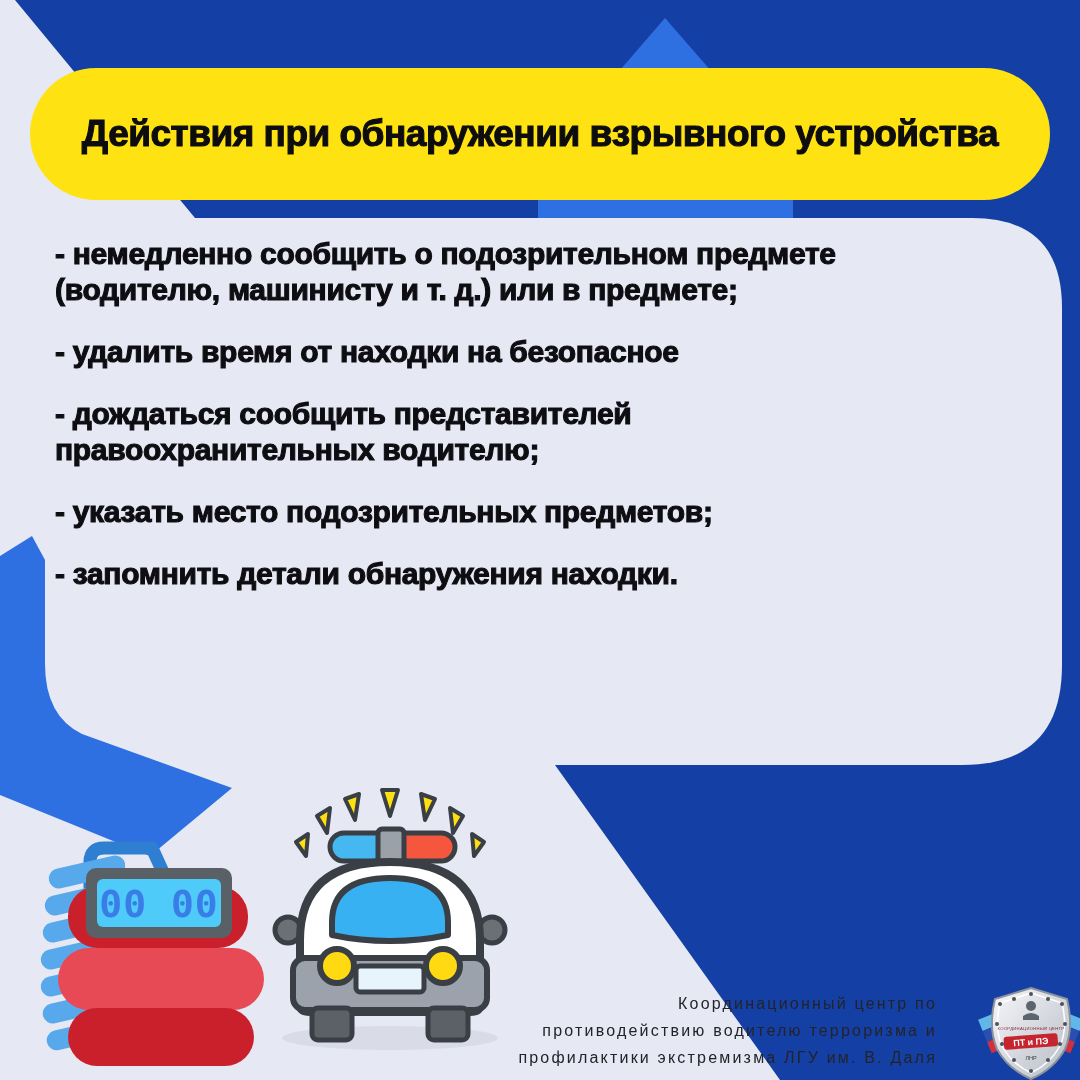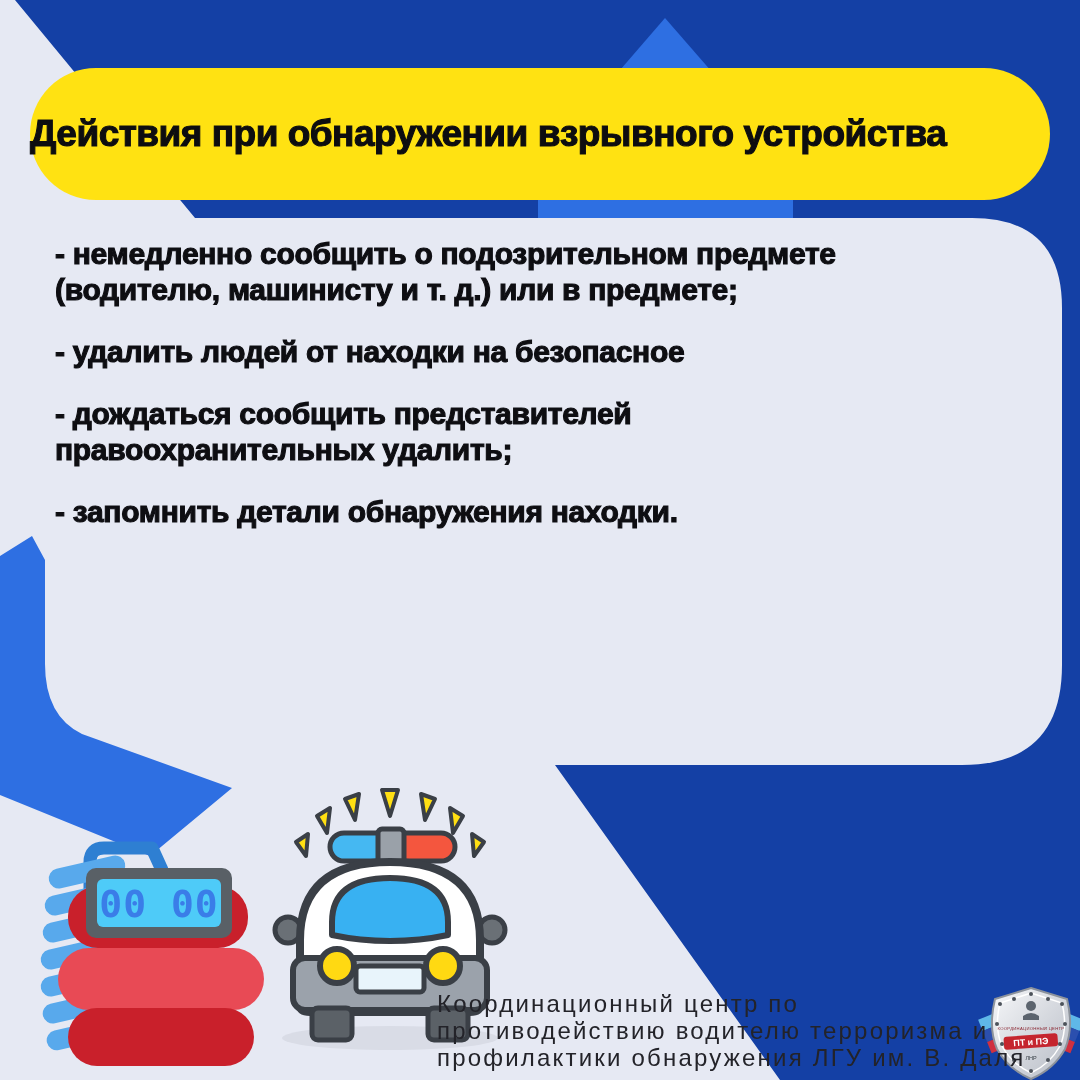--- a/index.html
+++ b/index.html
@@ -14,7 +14,7 @@
   .banner{
     position:absolute;left:30px;top:68px;width:1020px;height:132px;
     background:#ffe212;border-radius:66px;
-    display:flex;align-items:center;
+    display:flex;align-items:center;justify-content:center;
   }
   .banner .title{
     font-size:37px;font-weight:bold;color:#0d0d10;

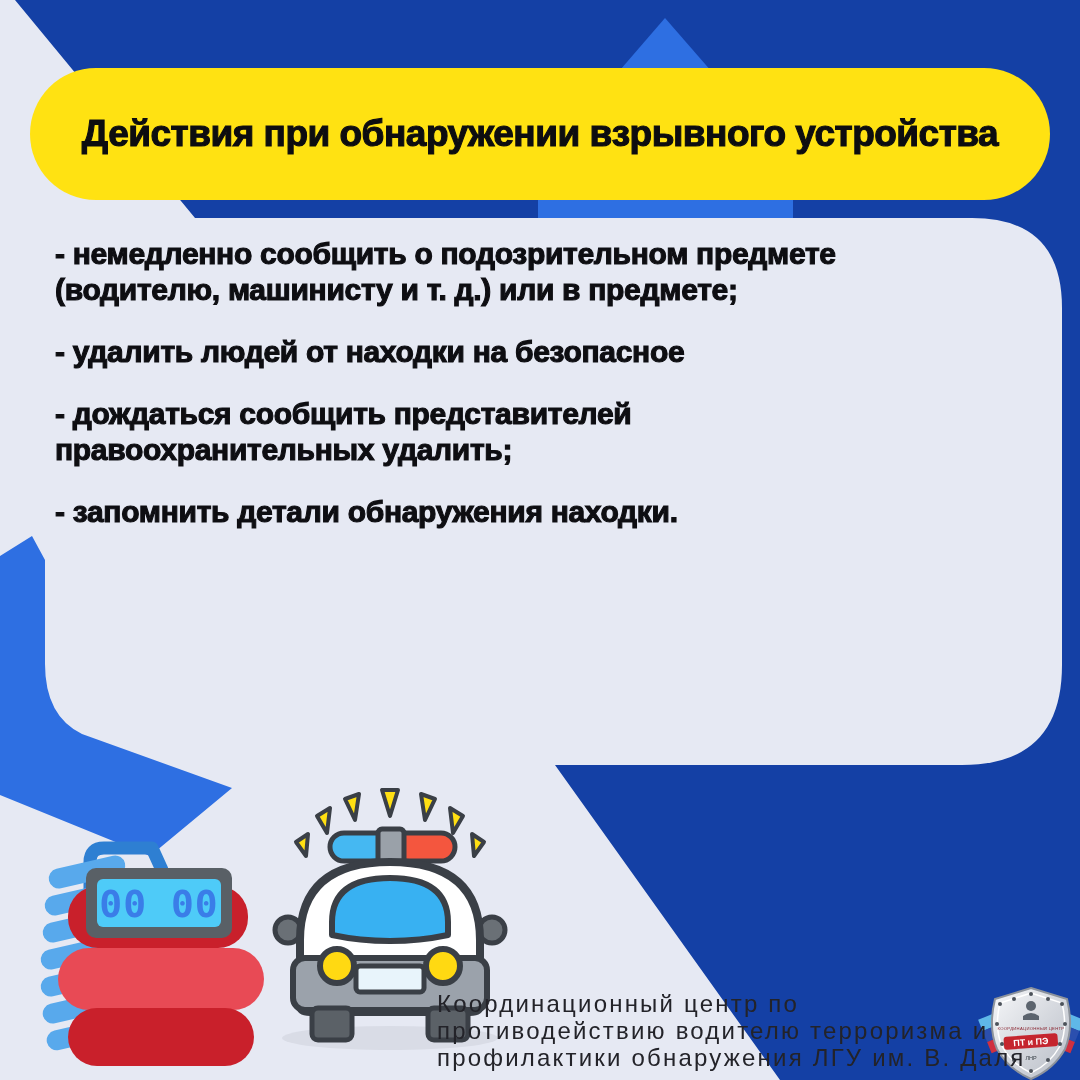--- a/index.html
+++ b/index.html
@@ -60,7 +60,7 @@
       <div class="line">(водителю, машинисту и т. д.) или в предмете;</div>
     </div>
     <div class="para">
-      <div class="line">- удалить людей от находки на безопасное</div>
+      <div class="line">- удалить время от находки на безопасное</div>
     </div>
     <div class="para">
       <div class="line">- дождаться сообщить представителей</div>

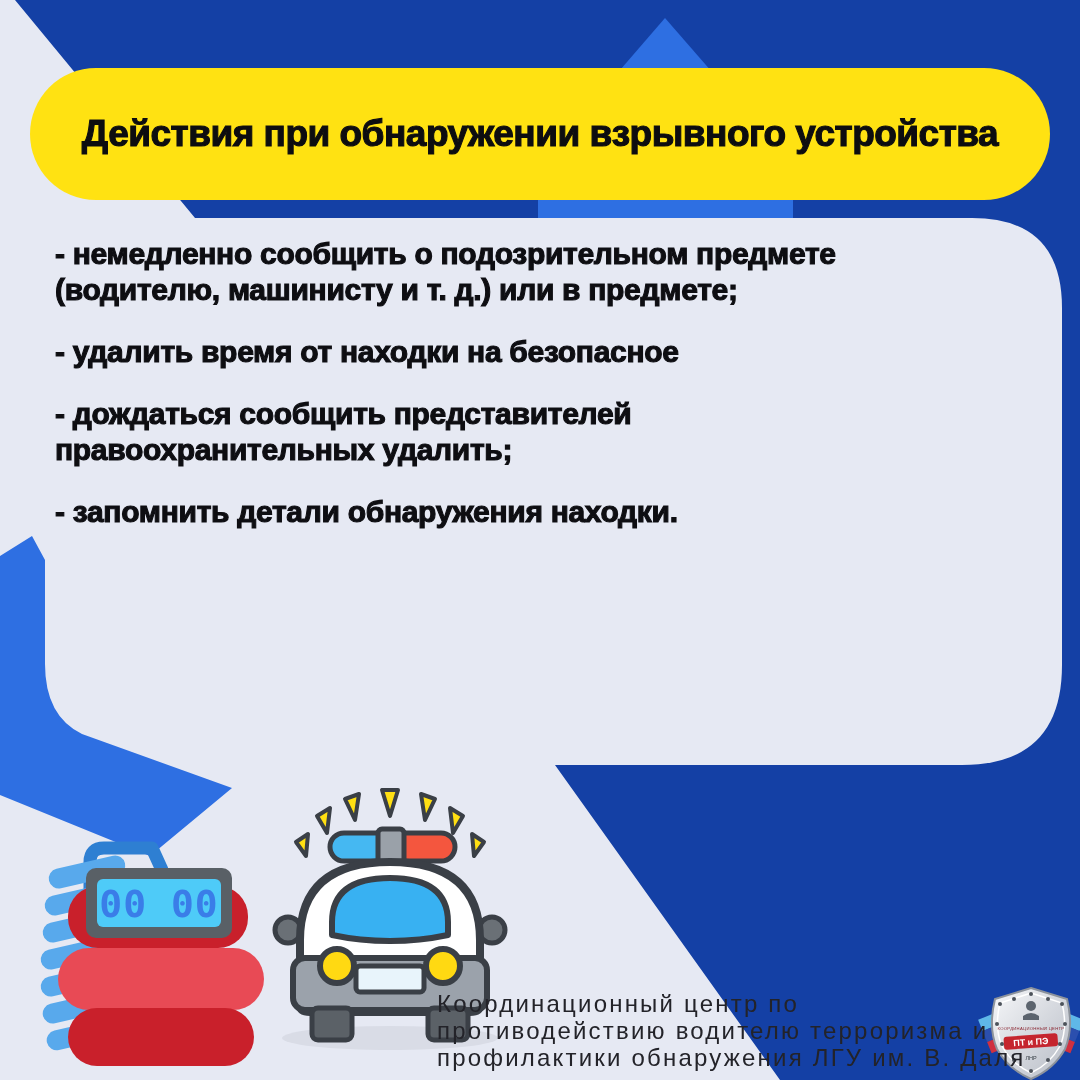--- a/index.html
+++ b/index.html
@@ -64,7 +64,7 @@
     </div>
     <div class="para">
       <div class="line">- дождаться сообщить представителей</div>
-      <div class="line">правоохранительных удалить;</div>
+      <div class="line">правоохранительных водителю;</div>
     </div>
     <div class="para">
       <div class="line">- запомнить детали обнаружения находки.</div>

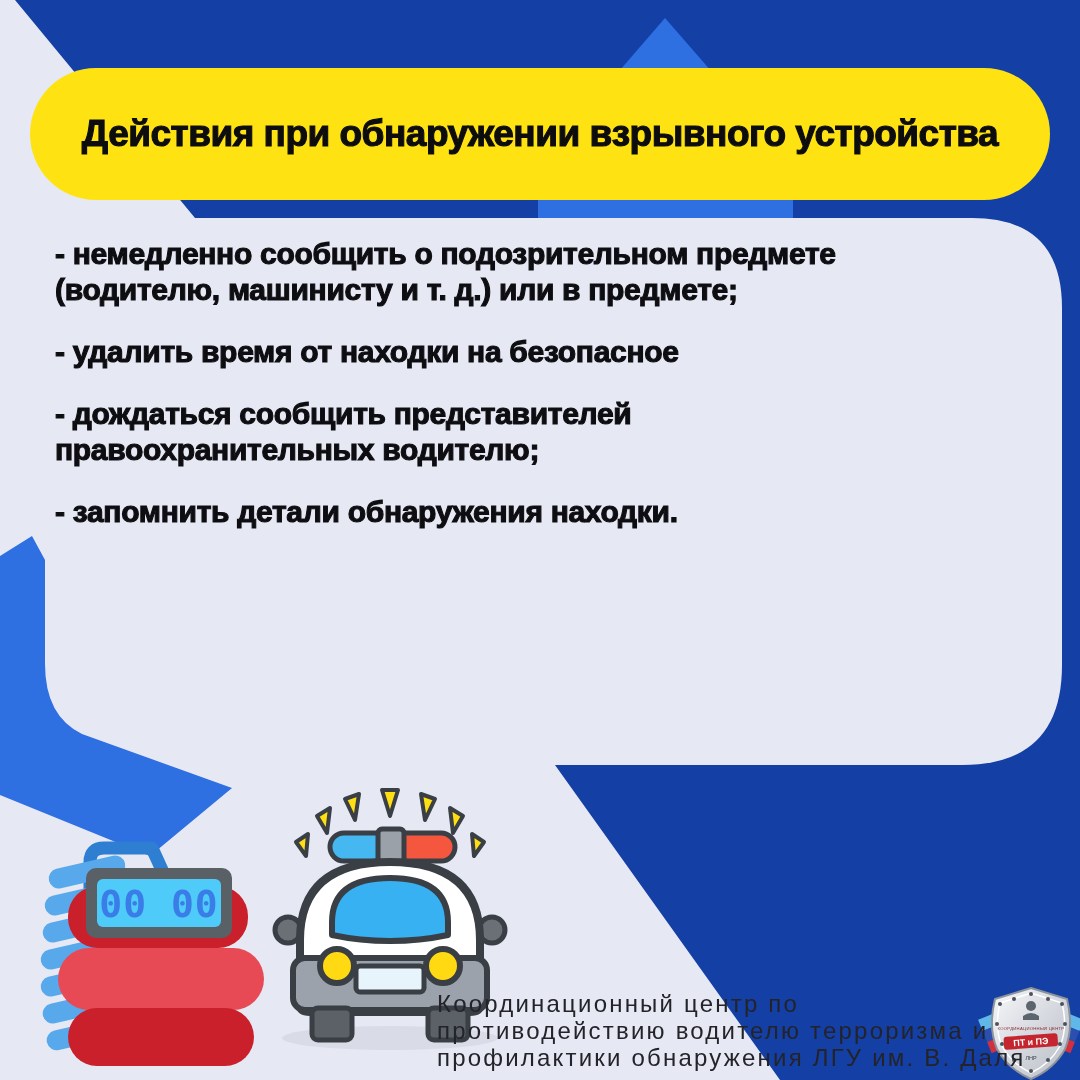--- a/index.html
+++ b/index.html
@@ -65,6 +65,9 @@
     <div class="para">
       <div class="line">- дождаться сообщить представителей</div>
       <div class="line">правоохранительных водителю;</div>
+    </div>
+    <div class="para">
+      <div class="line">- указать место подозрительных предметов;</div>
     </div>
     <div class="para">
       <div class="line">- запомнить детали обнаружения находки.</div>

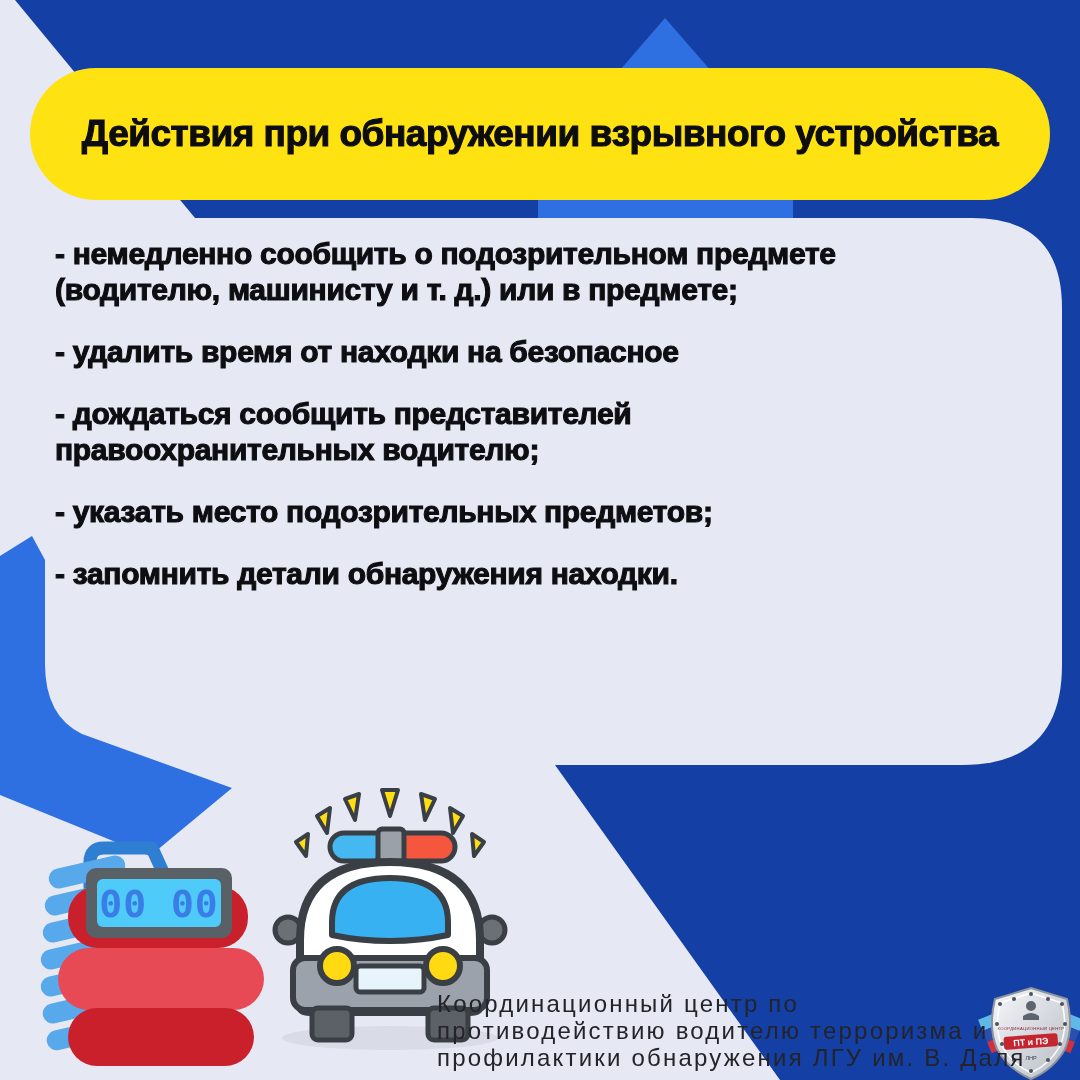--- a/index.html
+++ b/index.html
@@ -30,8 +30,8 @@
   .bullets .line{white-space:nowrap;}
   .footer-credit{
     position:absolute;left:437px;top:990px;width:500px;
-    text-align:left;color:#232329;
-    font-size:24px;line-height:27px;letter-spacing:2.2px;
+    text-align:right;color:#232329;
+    font-size:16px;line-height:27px;letter-spacing:2.2px;
   }
   .footer-credit .line{white-space:nowrap;}
 </style>

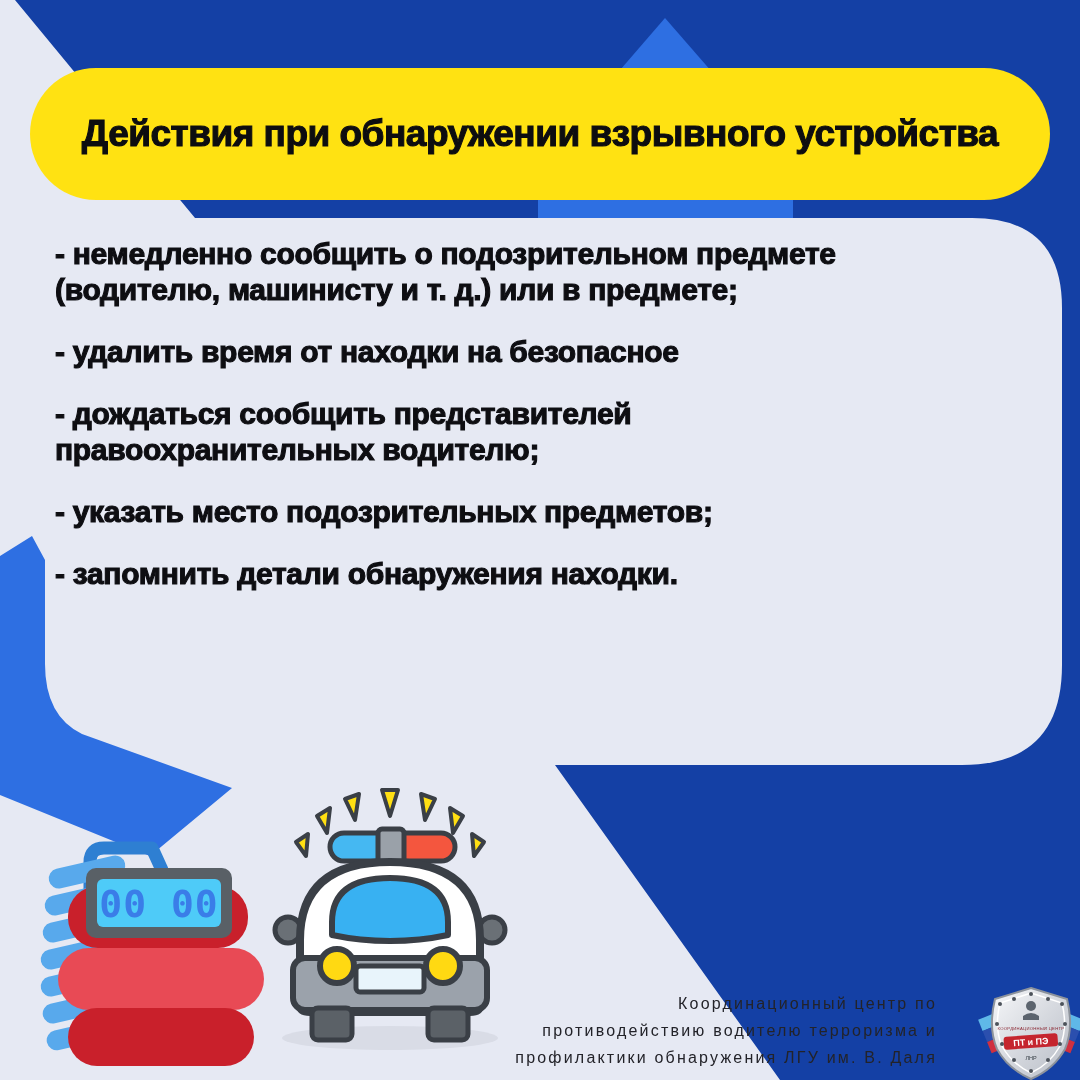--- a/index.html
+++ b/index.html
@@ -195,7 +195,7 @@
   <div class="footer-credit">
     <div class="line">Координационный центр по</div>
     <div class="line">противодействию водителю терроризма и</div>
-    <div class="line">профилактики обнаружения ЛГУ им. В. Даля</div>
+    <div class="line">профилактики экстремизма ЛГУ им. В. Даля</div>
   </div>
 
 </div>

